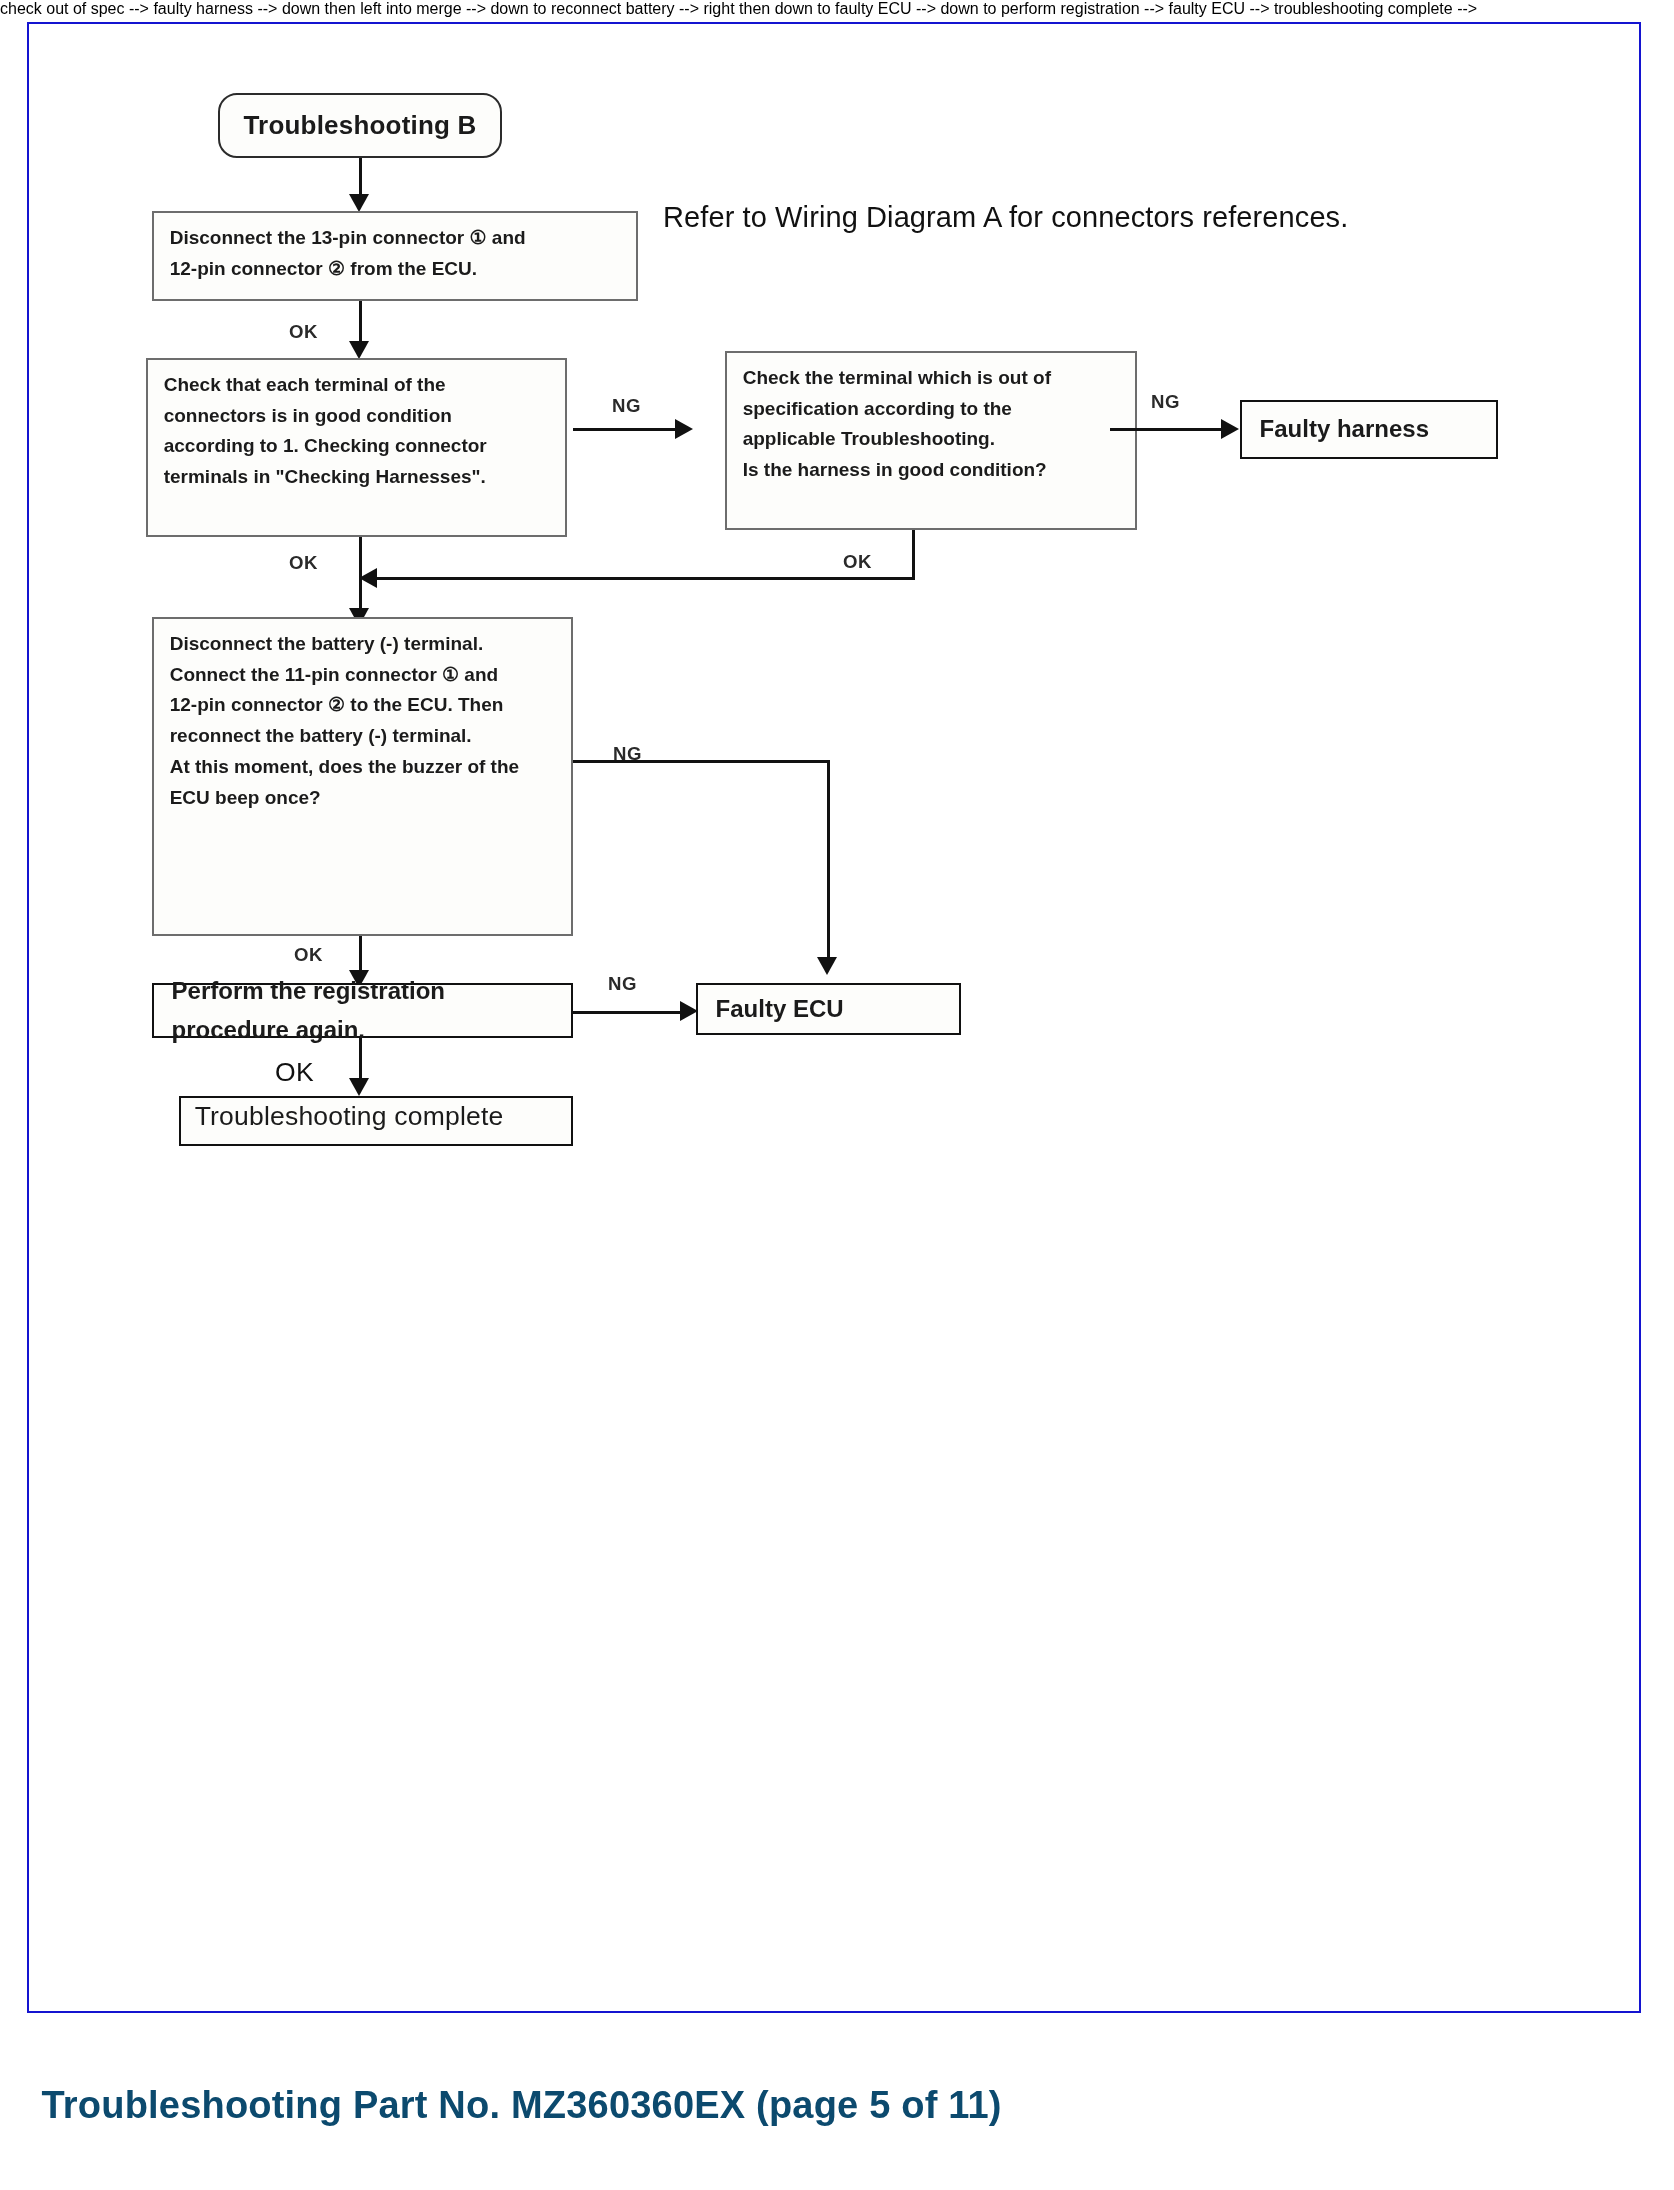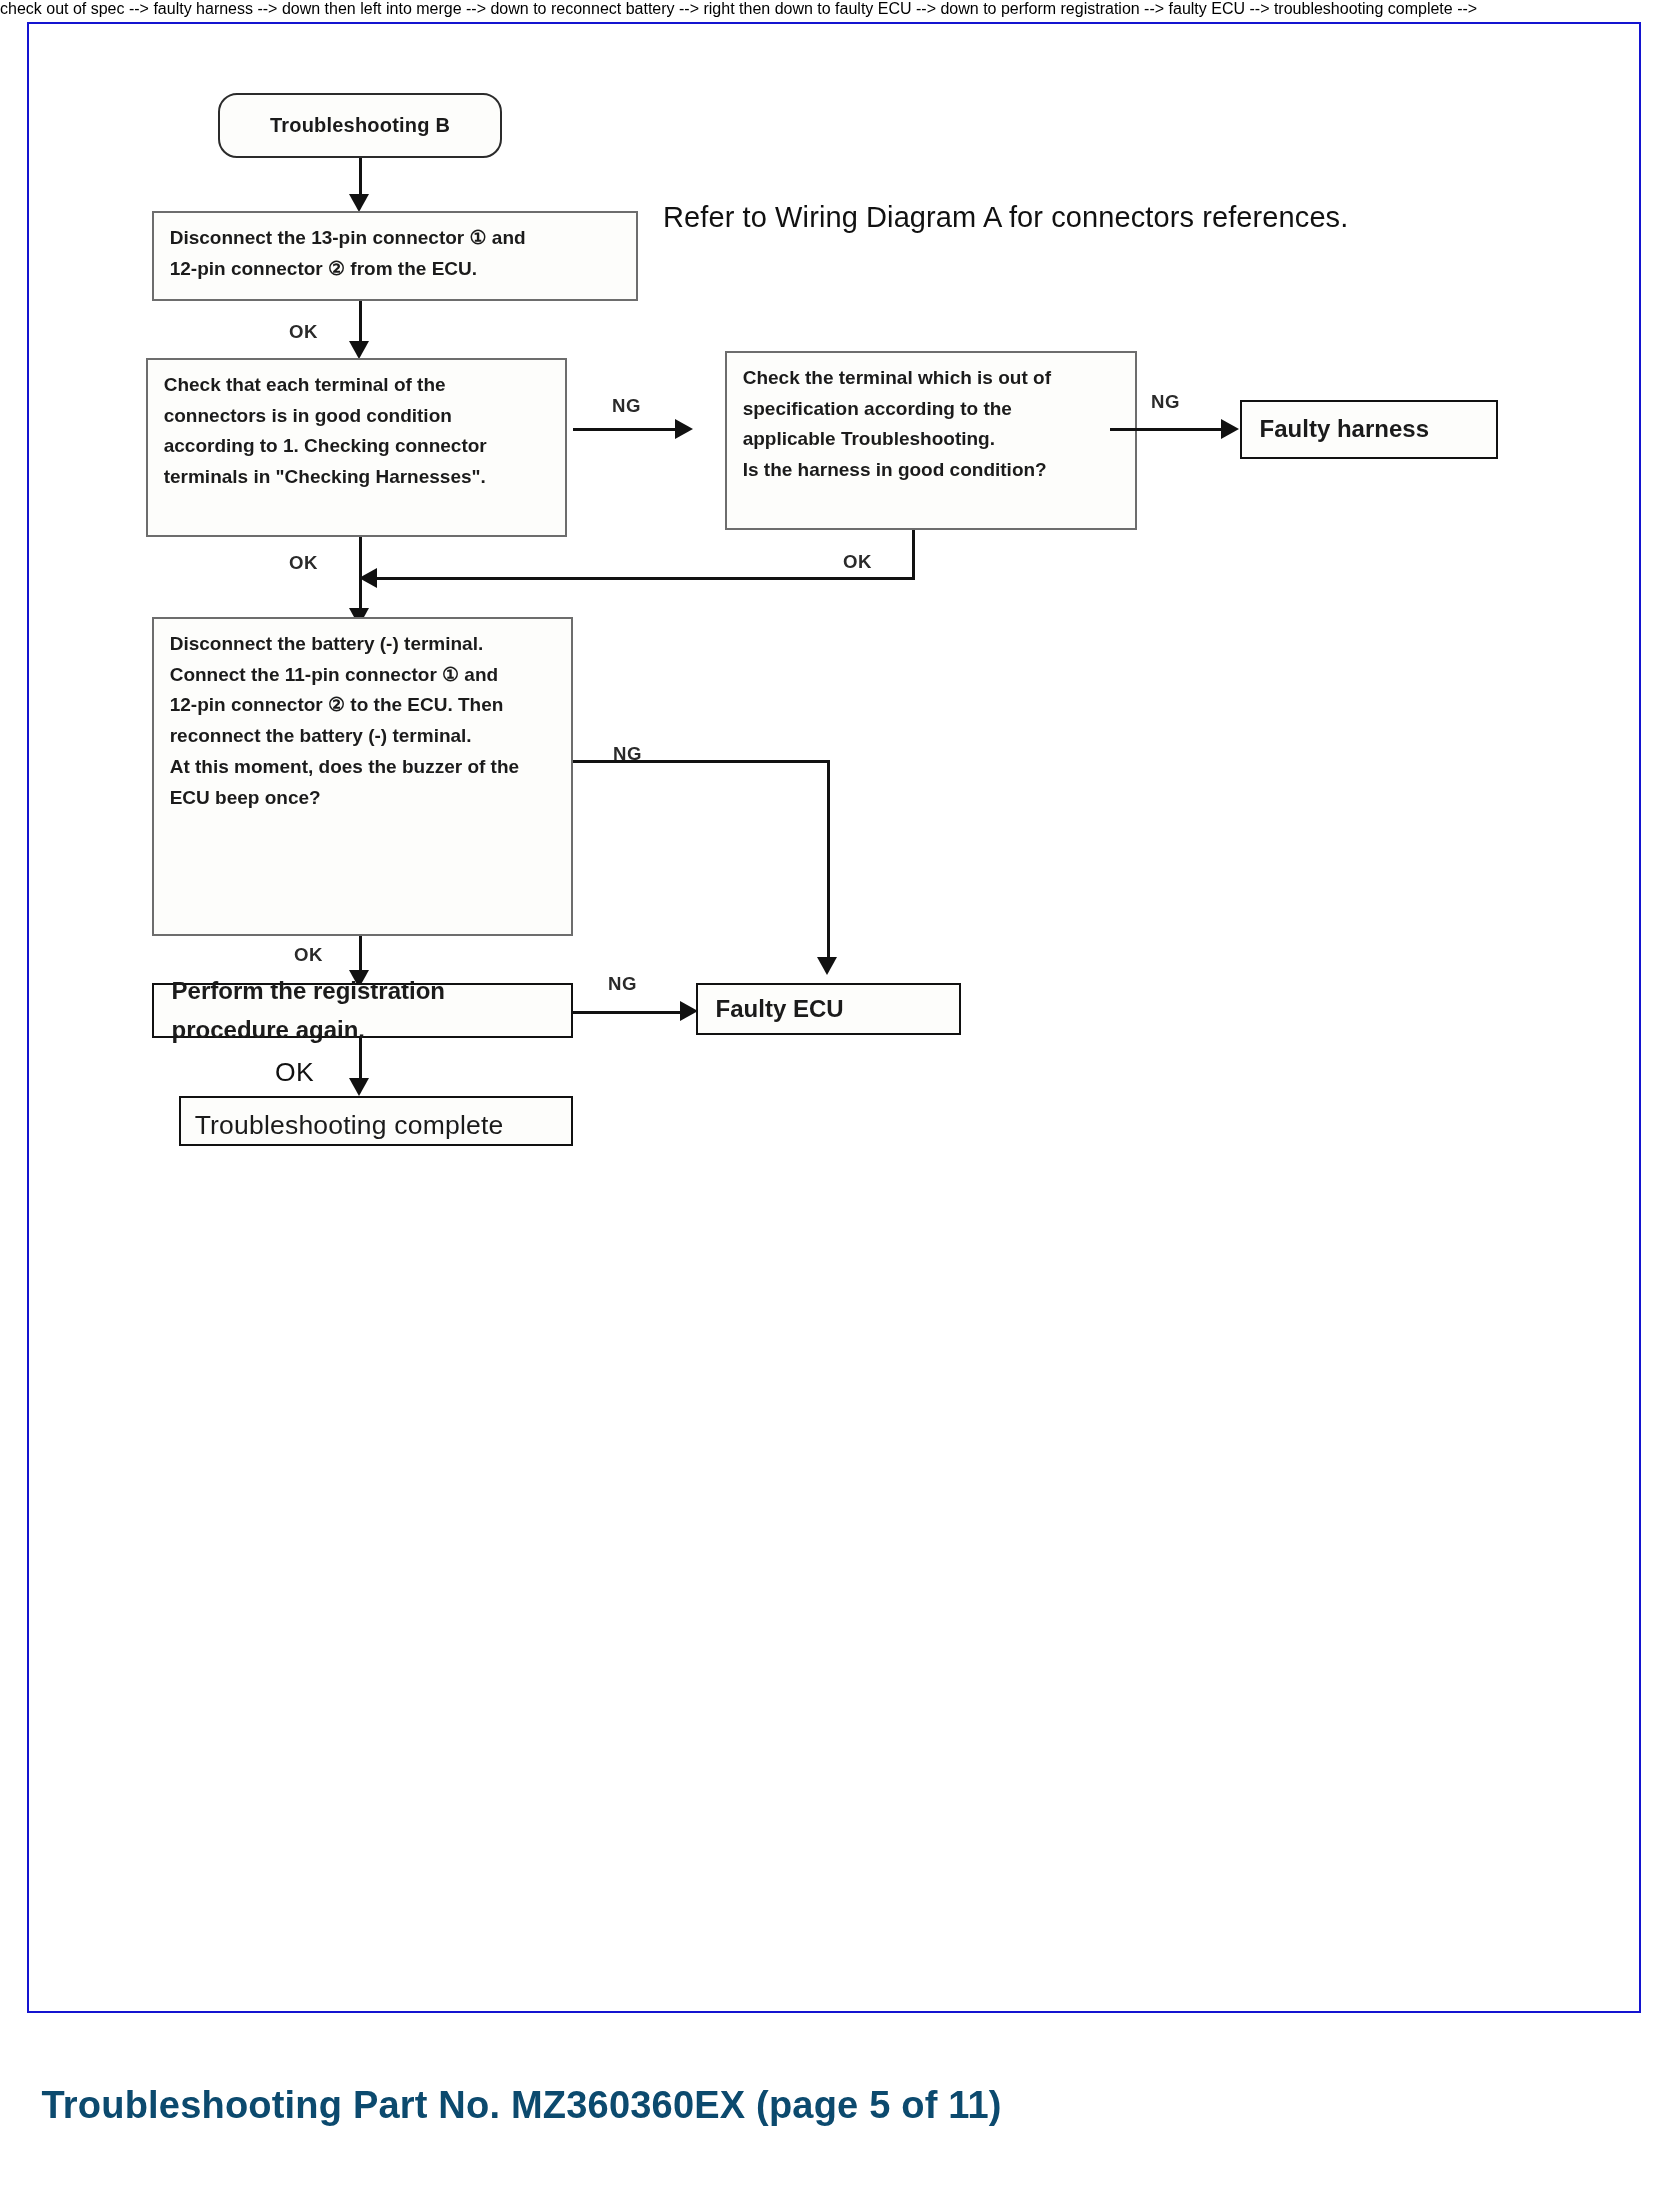--- a/index.html
+++ b/index.html
@@ -49,7 +49,7 @@
     border-radius: 19px;
     justify-content: center;
     text-align: center;
-    font-size: 20px;
+    font-size: 26px;
     font-weight: 600;
     letter-spacing: 0.2px;
   }

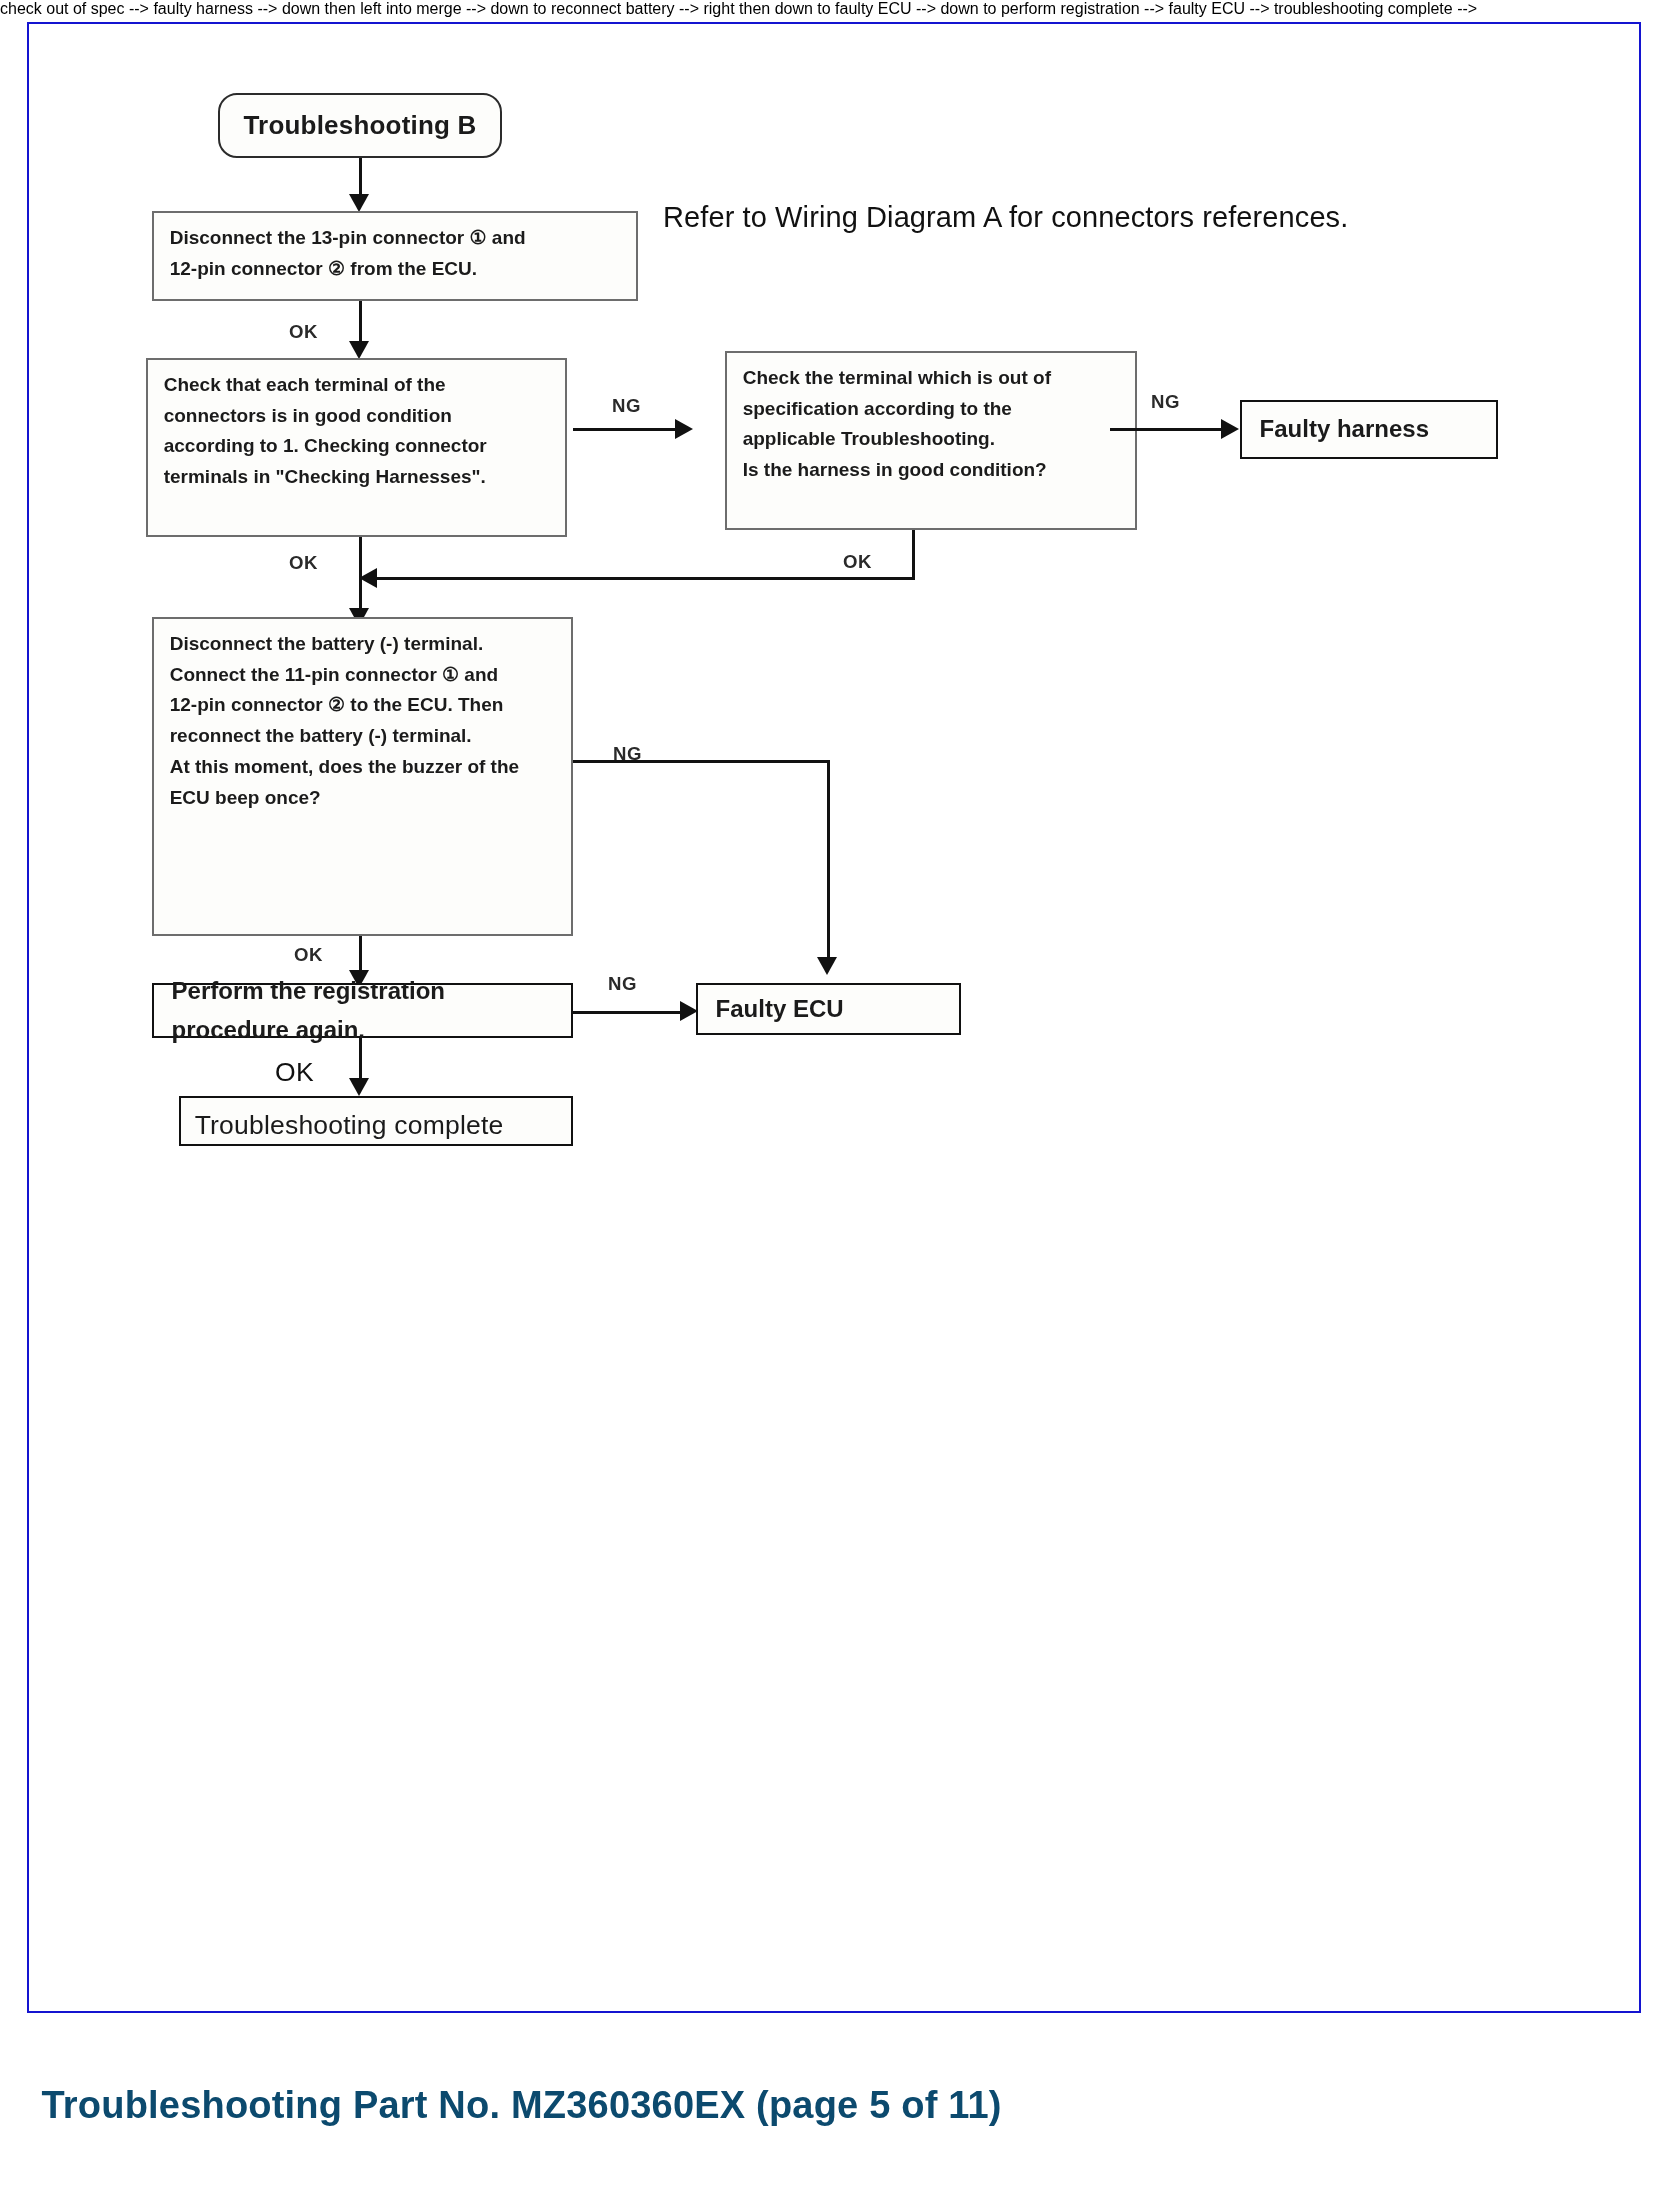--- a/index.html
+++ b/index.html
@@ -74,7 +74,7 @@
     font-size: 26.5px;
     font-weight: 400;
     padding: 5.9px 13.7px;
-    align-items: flex-start;
+    align-items: flex-end;
     letter-spacing: 0.2px;
   }
 

